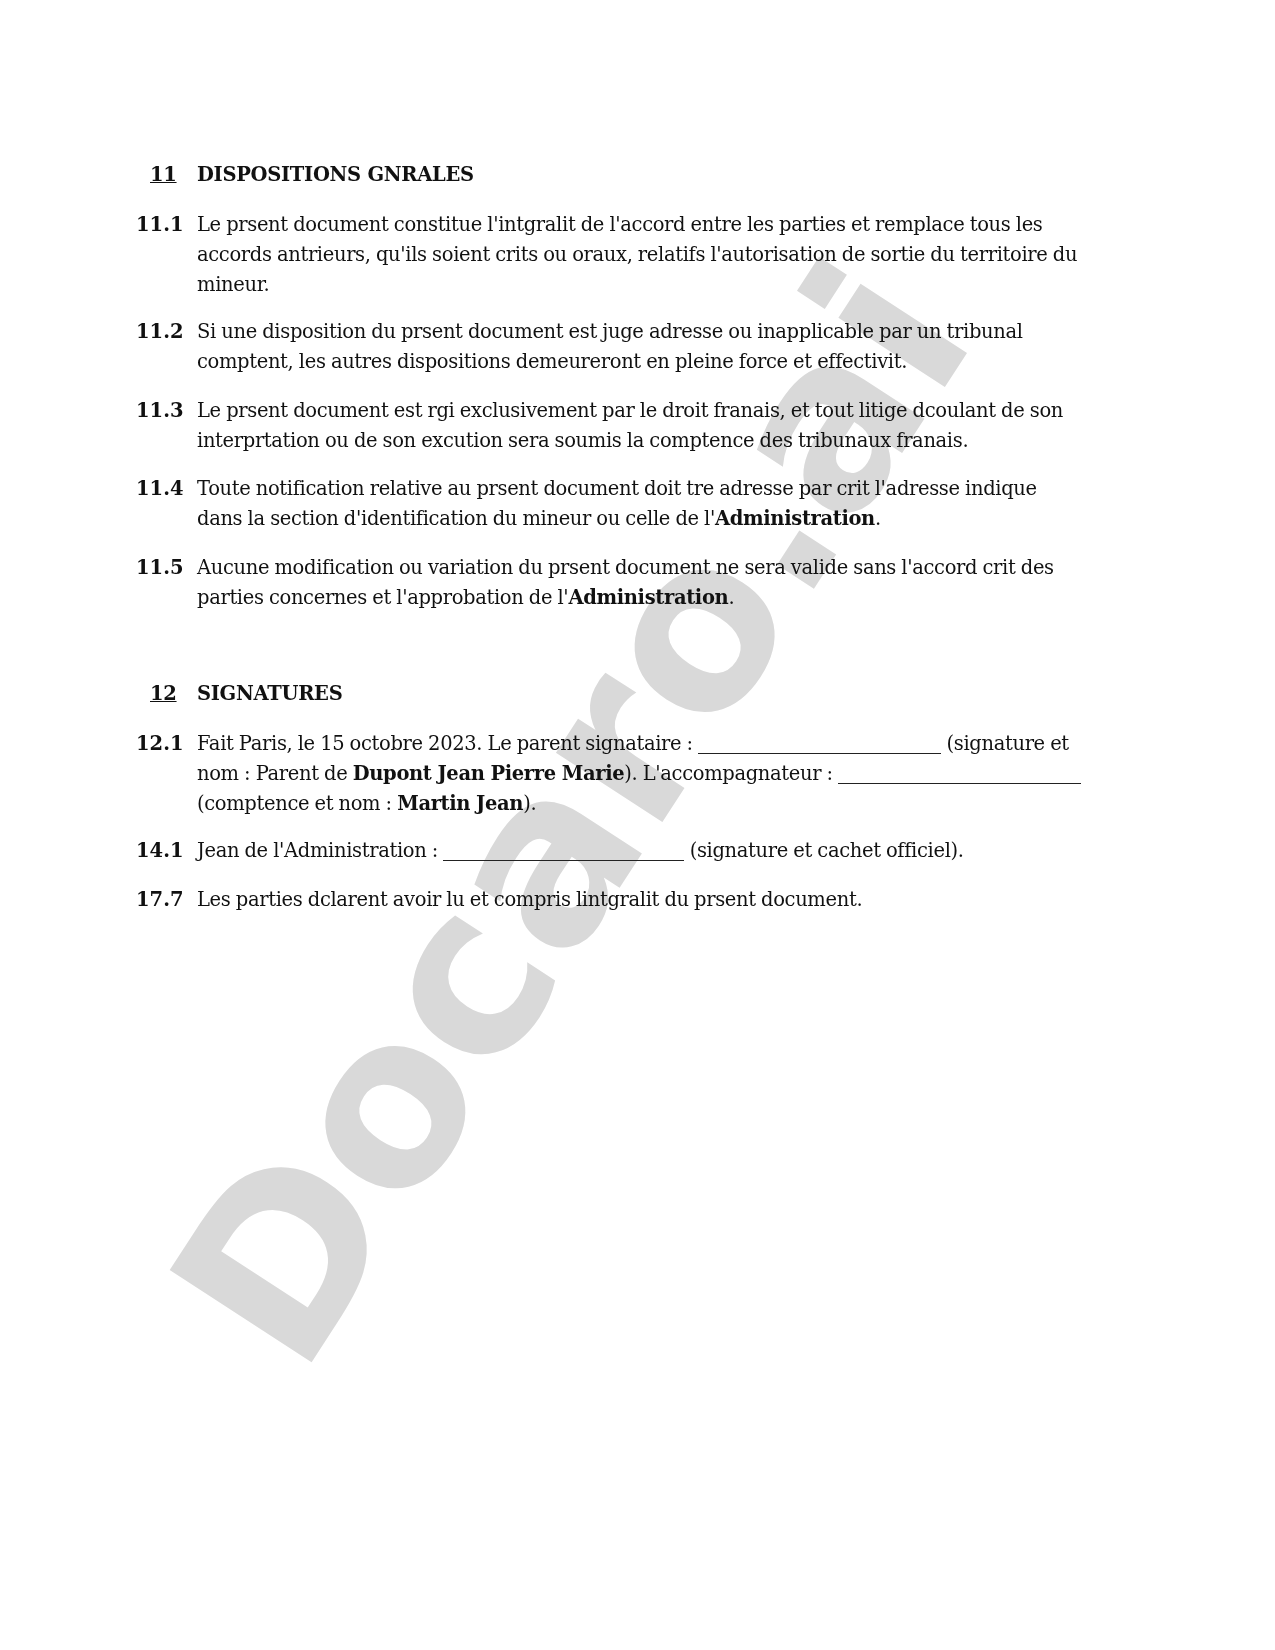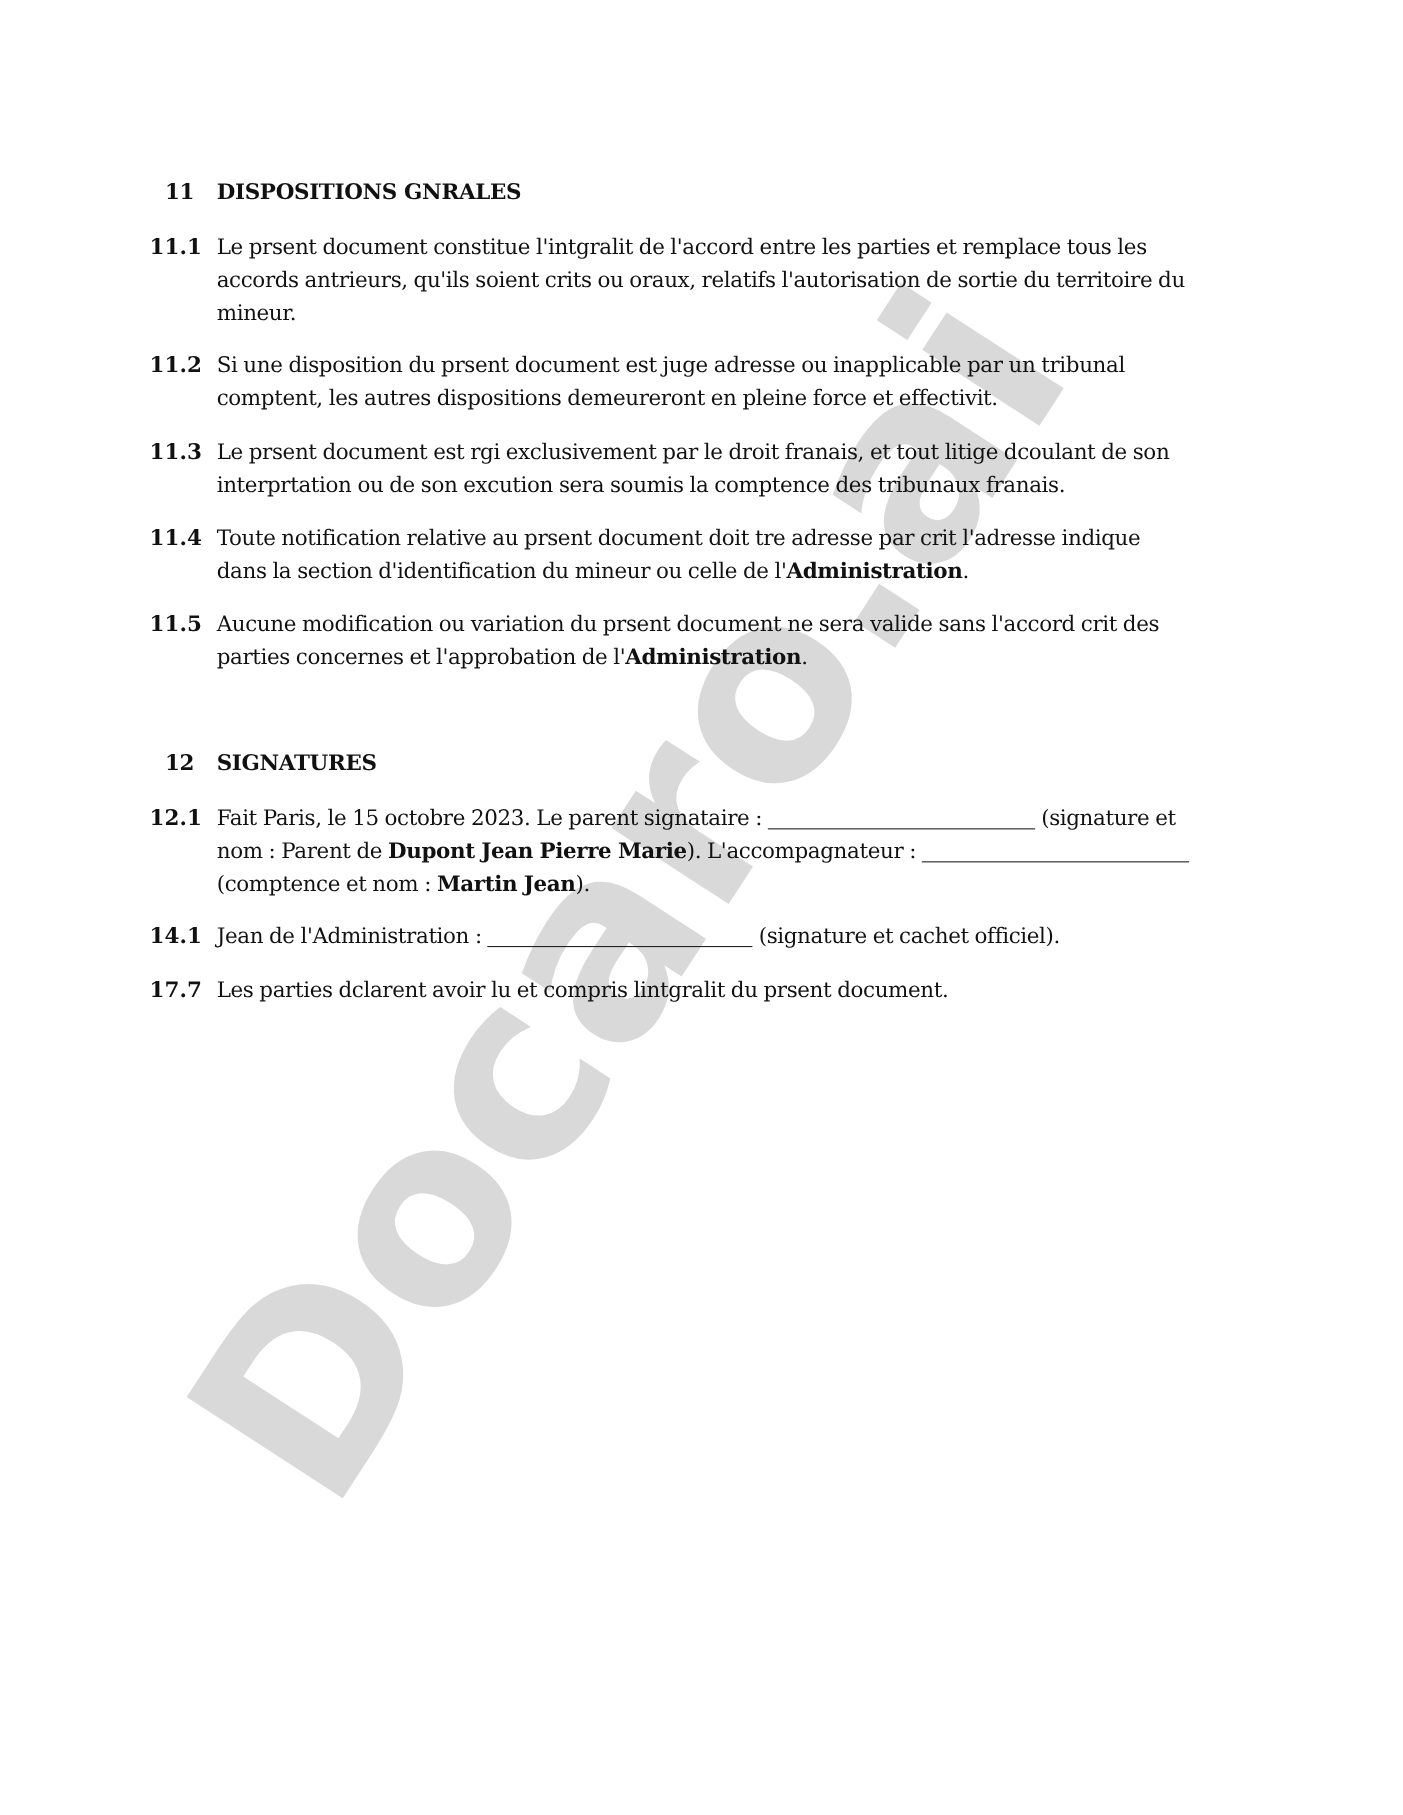--- a/index.html
+++ b/index.html
@@ -57,6 +57,7 @@
       position: absolute;
       left: 150px;
       width: 40px;
+      text-decoration: underline;
     }
     .heading .title {
       position: absolute;

